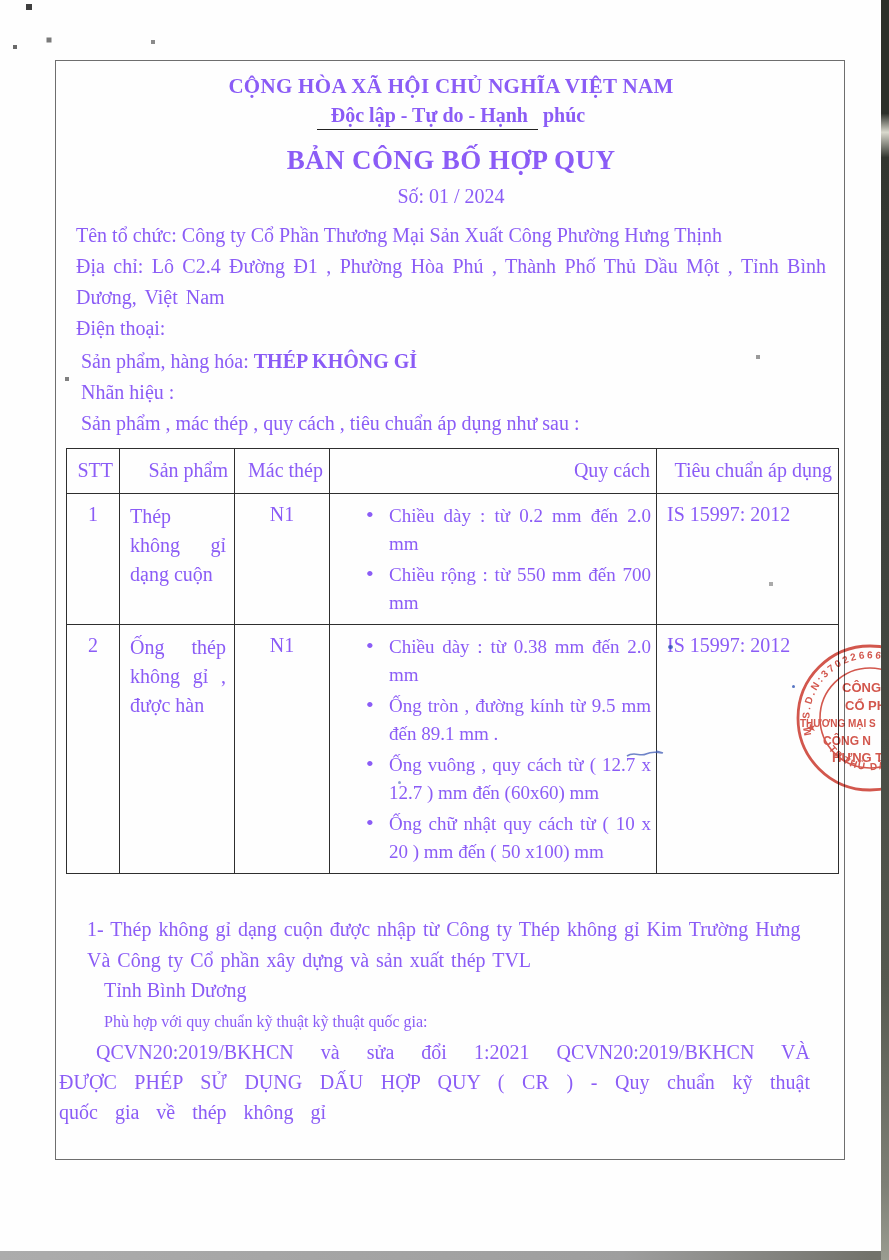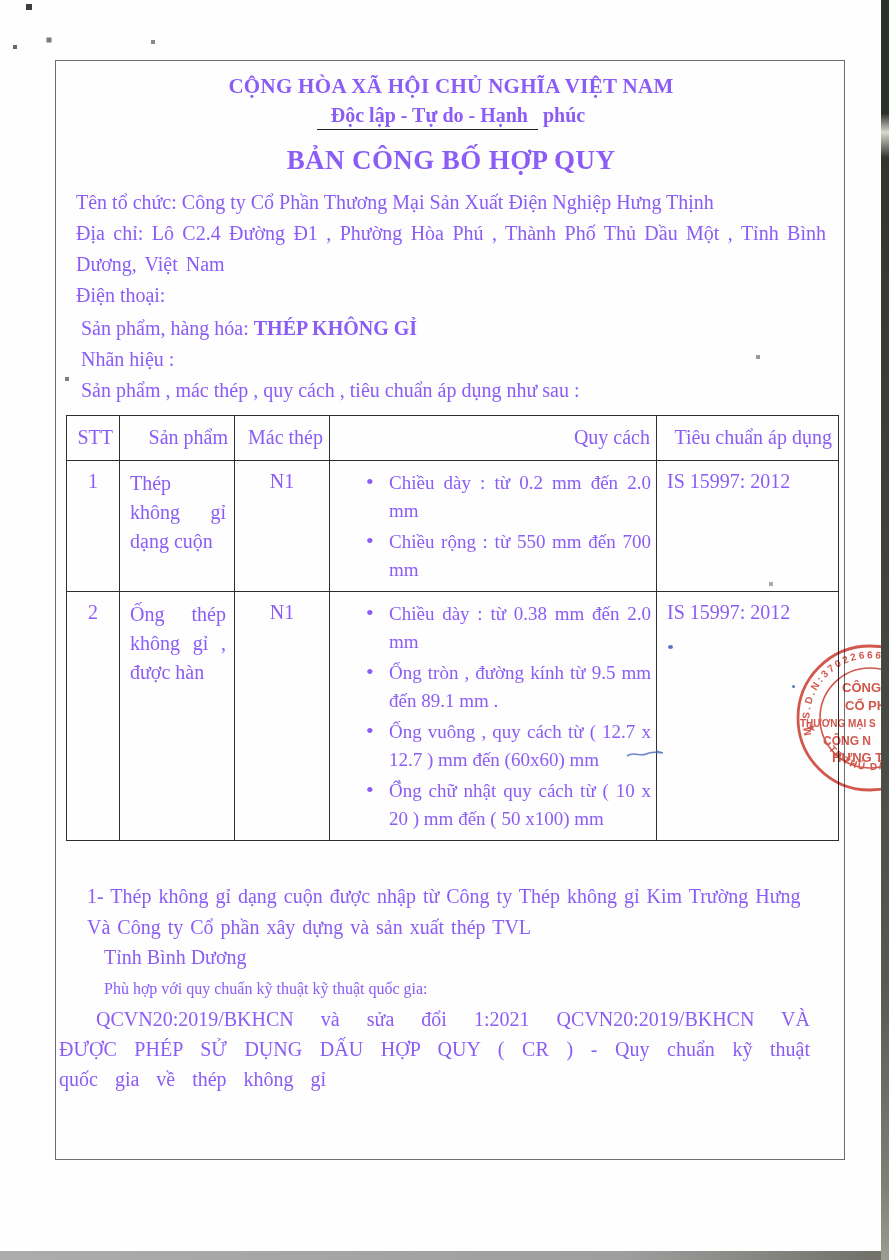--- a/index.html
+++ b/index.html
@@ -65,6 +65,7 @@
     <div class="motto center"><span class="motto-underline">Độc lập - Tự do - Hạnh</span> <span>phúc</span></div>
 
     <div class="doc-title center">BẢN CÔNG BỐ HỢP QUY</div>
+    <div class="doc-number center">Số: 01 / 2024</div>
 
     <div class="body-block">
       <p>Tên tổ chức: Công ty Cổ Phần Thương Mại Sản Xuất Điện Nghiệp Hưng Thịnh</p>

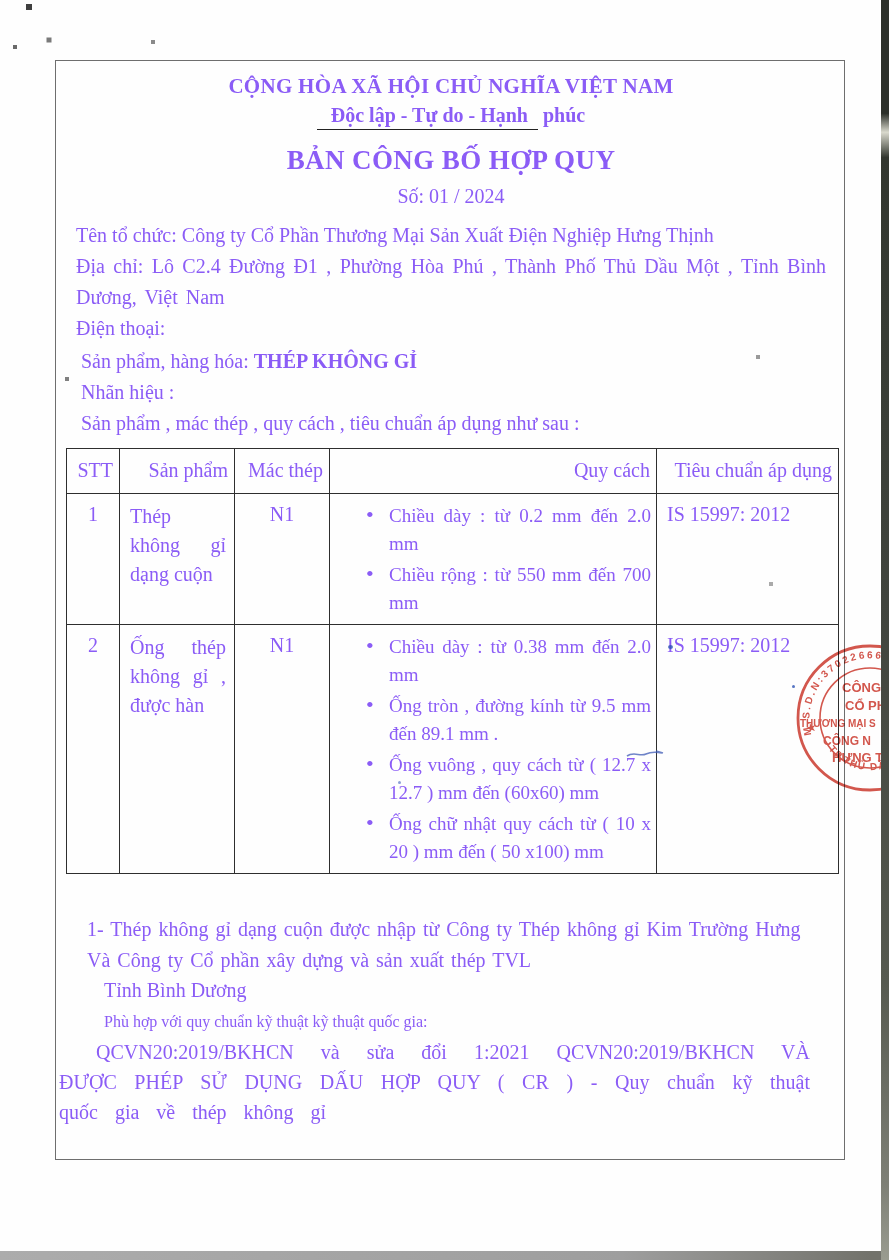--- a/index.html
+++ b/index.html
@@ -68,7 +68,7 @@
     <div class="doc-number center">Số: 01 / 2024</div>
 
     <div class="body-block">
-      <p>Tên tổ chức: Công ty Cổ Phần Thương Mại Sản Xuất Điện Nghiệp Hưng Thịnh</p>
+      <p>Tên tổ chức: Công ty Cổ Phần Thương Mại Sản Xuất Công Phường Hưng Thịnh</p>
       <p class="just" style="word-spacing:3px;">Địa chỉ: Lô C2.4 Đường Đ1 , Phường Hòa Phú , Thành Phố Thủ Dầu Một , Tỉnh Bình Dương, Việt Nam</p>
       <p>Điện thoại:</p>
     </div>

